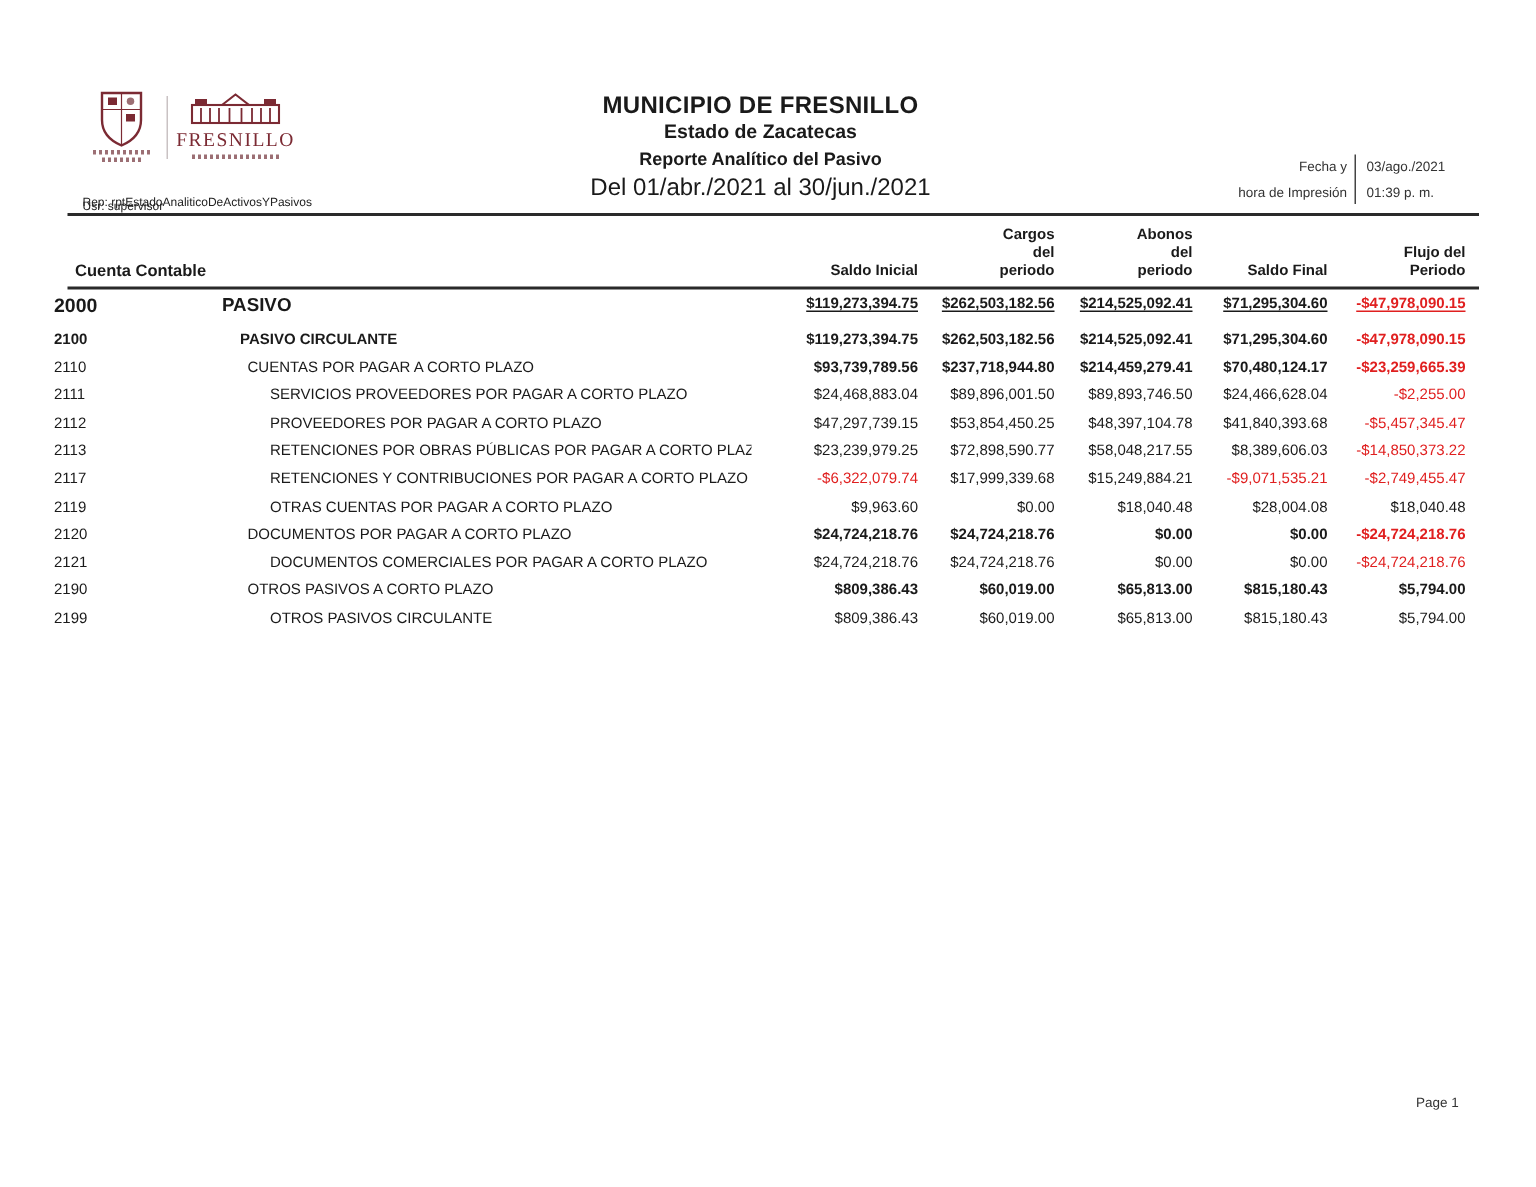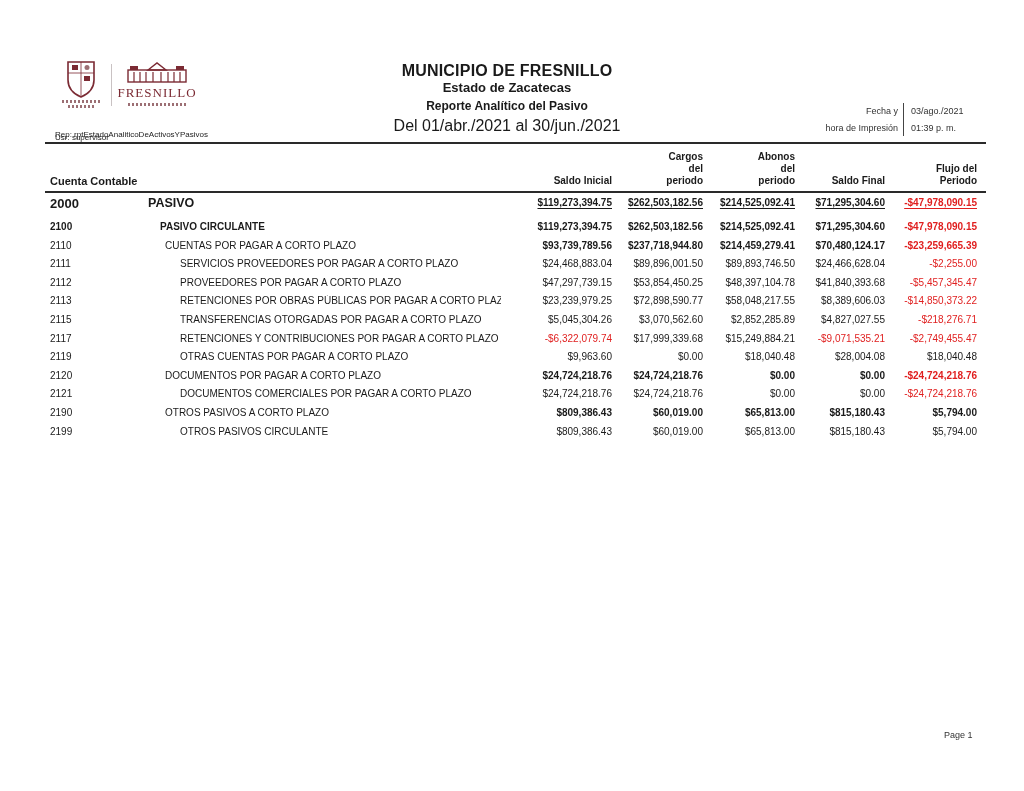--- a/index.html
+++ b/index.html
@@ -54,7 +54,7 @@
   .rows { position:absolute; left:0; top:194px; width:1024px; }
   .trow { position:relative; height:18.6px; }
   .trow.total { height:24px; }
-  .code  { position:absolute; left:50px; top:3px; font-size:10px; white-space:nowrap; }
+  .code  { position:absolute; left:36px; top:3px; font-size:10px; white-space:nowrap; }
   .label { position:absolute; top:3px; right:523px; font-size:10px; white-space:nowrap; overflow:hidden; }
   .label.ind0 { left:148px; }
   .label.ind1 { left:160px; }

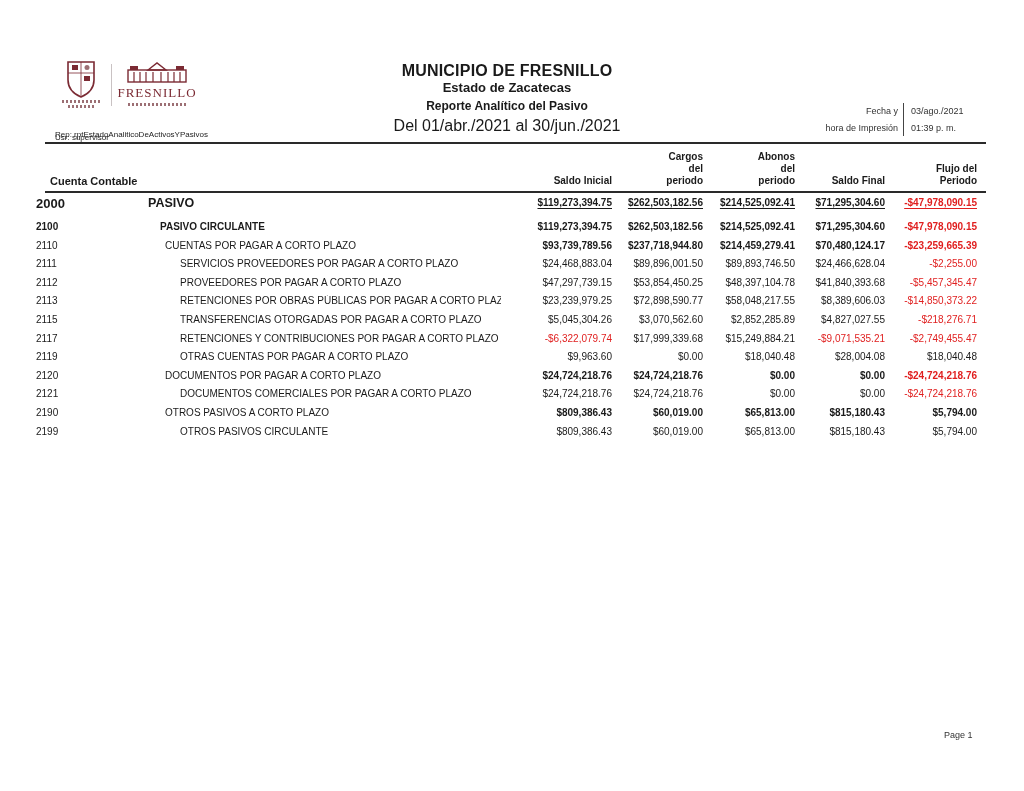--- a/index.html
+++ b/index.html
@@ -205,15 +205,6 @@
       <span class="val v5 neg">-$14,850,373.22</span>
     </div>
       <div class="trow detail">
-      <span class="code">2115</span>
-      <span class="label ind3">TRANSFERENCIAS OTORGADAS POR PAGAR A CORTO PLAZO</span>
-      <span class="val v1">$5,045,304.26</span>
-      <span class="val v2">$3,070,562.60</span>
-      <span class="val v3">$2,852,285.89</span>
-      <span class="val v4">$4,827,027.55</span>
-      <span class="val v5 neg">-$218,276.71</span>
-    </div>
-      <div class="trow detail">
       <span class="code">2117</span>
       <span class="label ind3">RETENCIONES Y CONTRIBUCIONES POR PAGAR A CORTO PLAZO</span>
       <span class="val v1 neg">-$6,322,079.74</span>

